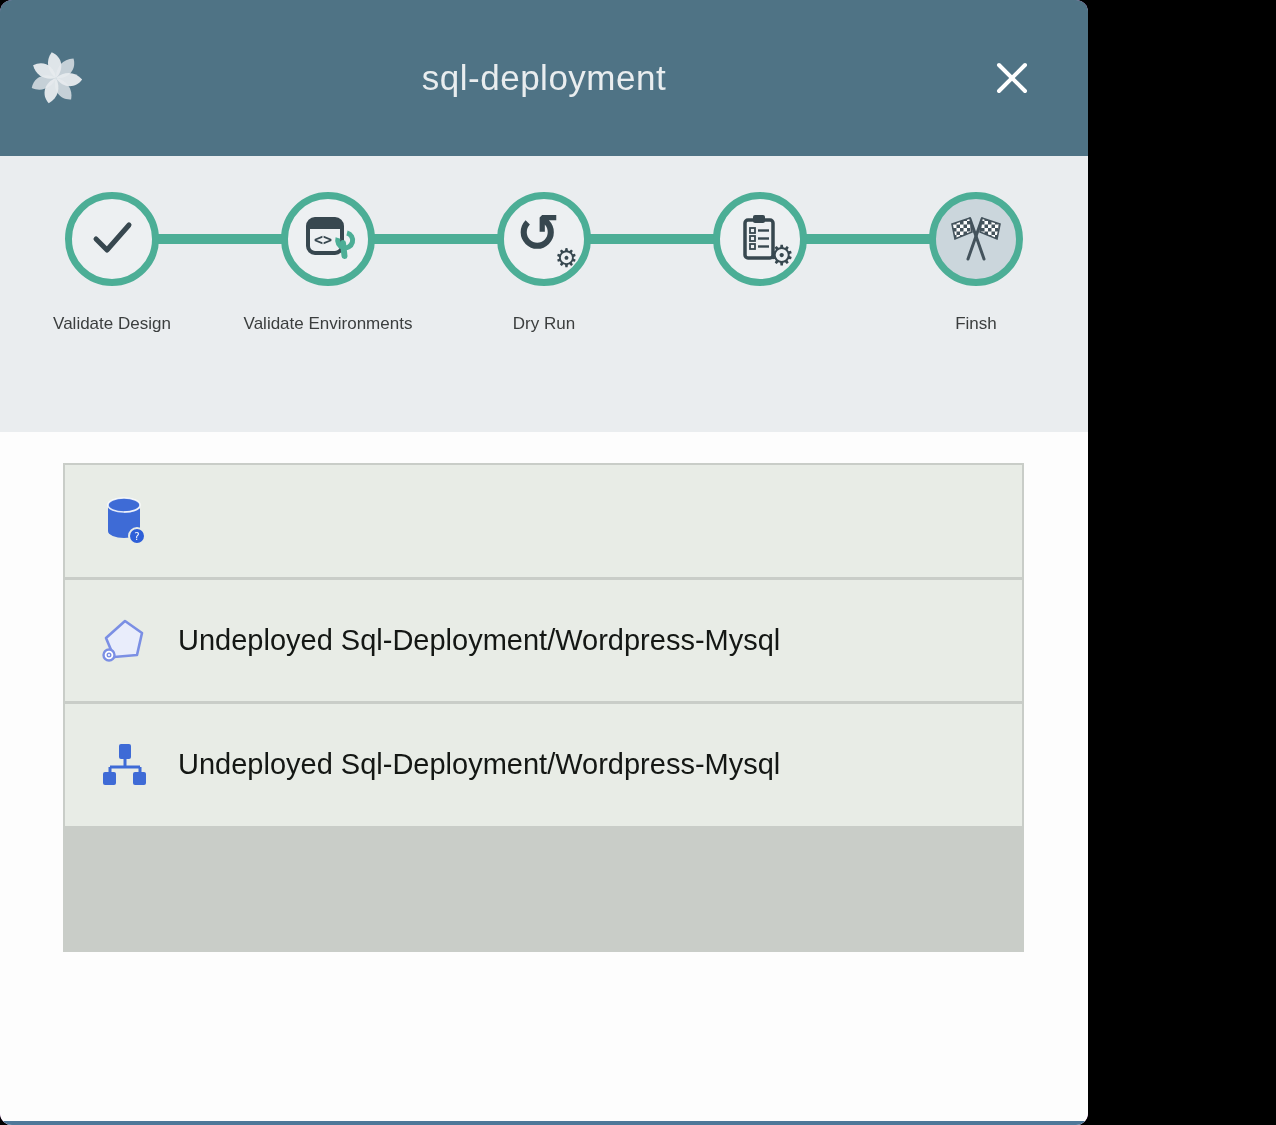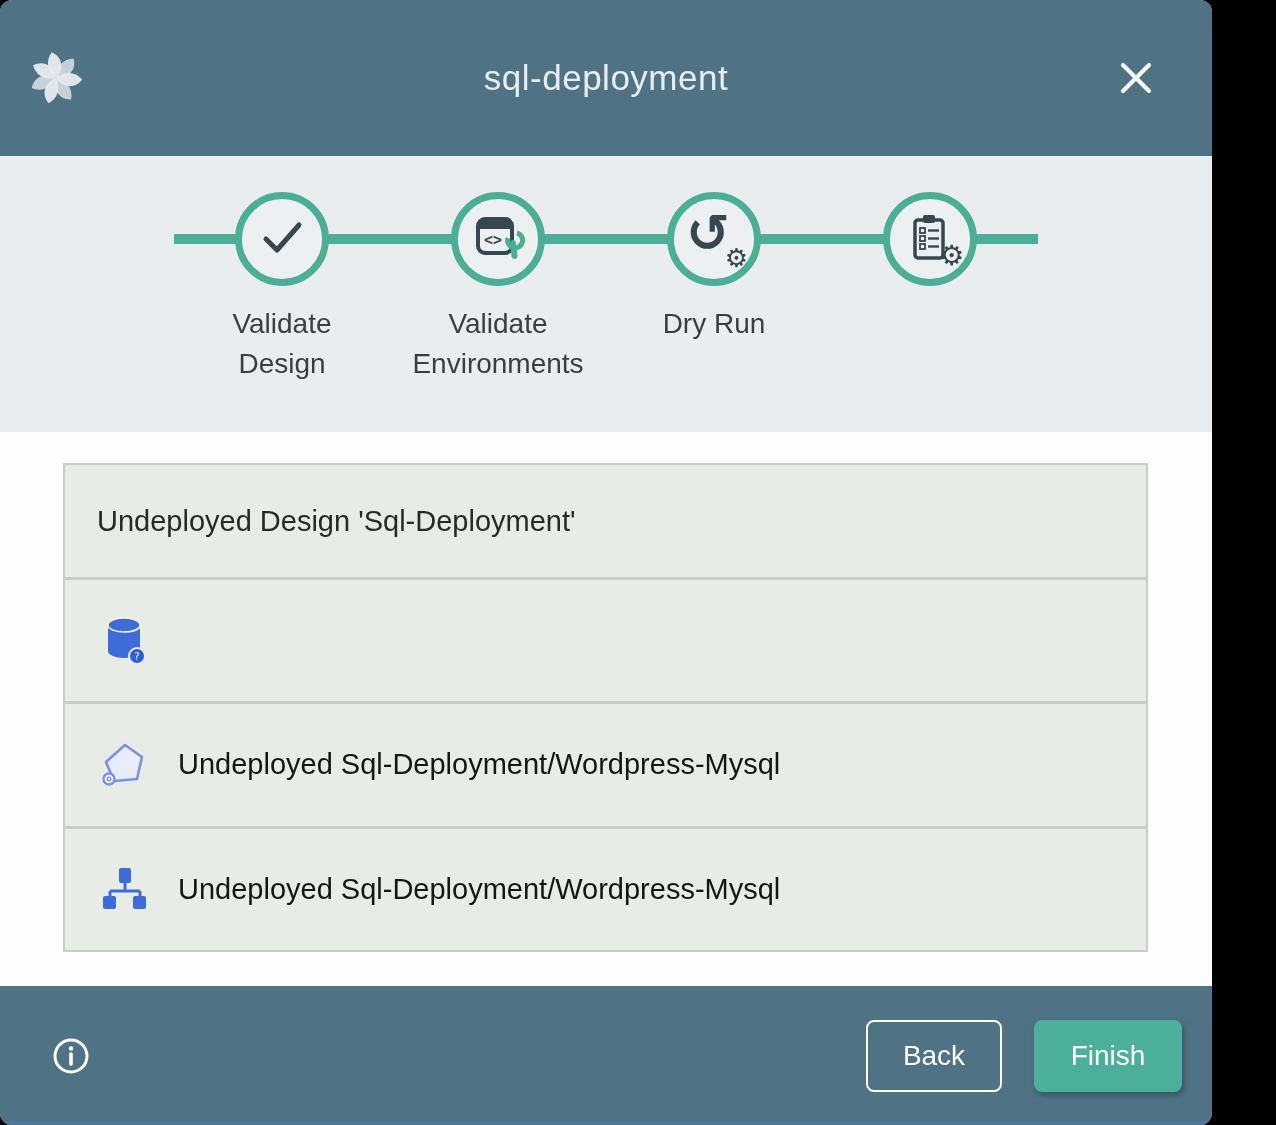--- a/index.html
+++ b/index.html
@@ -4,7 +4,7 @@
 <style>
   * { margin:0; padding:0; box-sizing:border-box; }
   html,body { background:#000; width:1276px; height:1125px; font-family:"Liberation Sans", sans-serif; }
-  .dialog { position:relative; width:1212px; height:1125px; border-radius:12px; overflow:hidden;
+  .dialog { position:relative; width:1088px; height:1125px; border-radius:12px; overflow:hidden;
             display:flex; flex-direction:column; background:#f0abfc; }
 
   

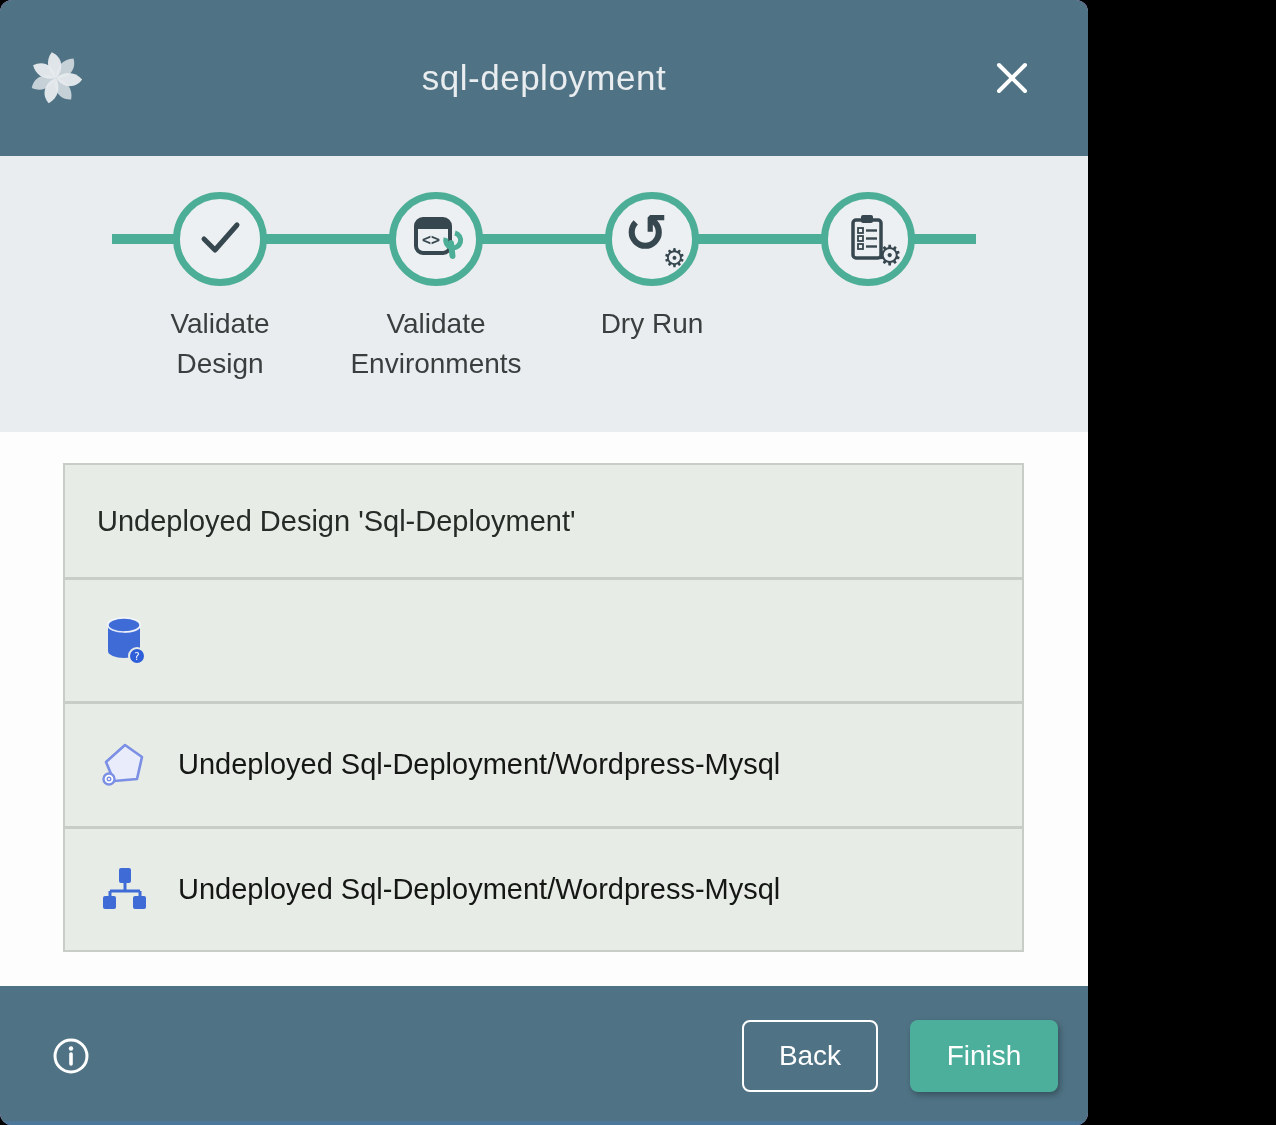--- a/index.html
+++ b/index.html
@@ -24,7 +24,7 @@
   .circle { width:94px; height:94px; border:7px solid #4CAE96; border-radius:50%;
             background:#edf0f2; display:flex; align-items:center; justify-content:center; position:relative; }
   .circle.active { background:#CBD6DC; }
-  .slabel { margin-top:18px; font-size:28px; line-height:40px; color:#3b3e3e; text-align:center;
+  .slabel { margin-top:18px; font-size:17px; line-height:40px; color:#3b3e3e; text-align:center;
             max-width:190px; }
   .glyph { font-family:"DejaVu Sans", sans-serif; color:#37474F; }
   .dryrun-wrap { position:relative; width:60px; height:60px; }

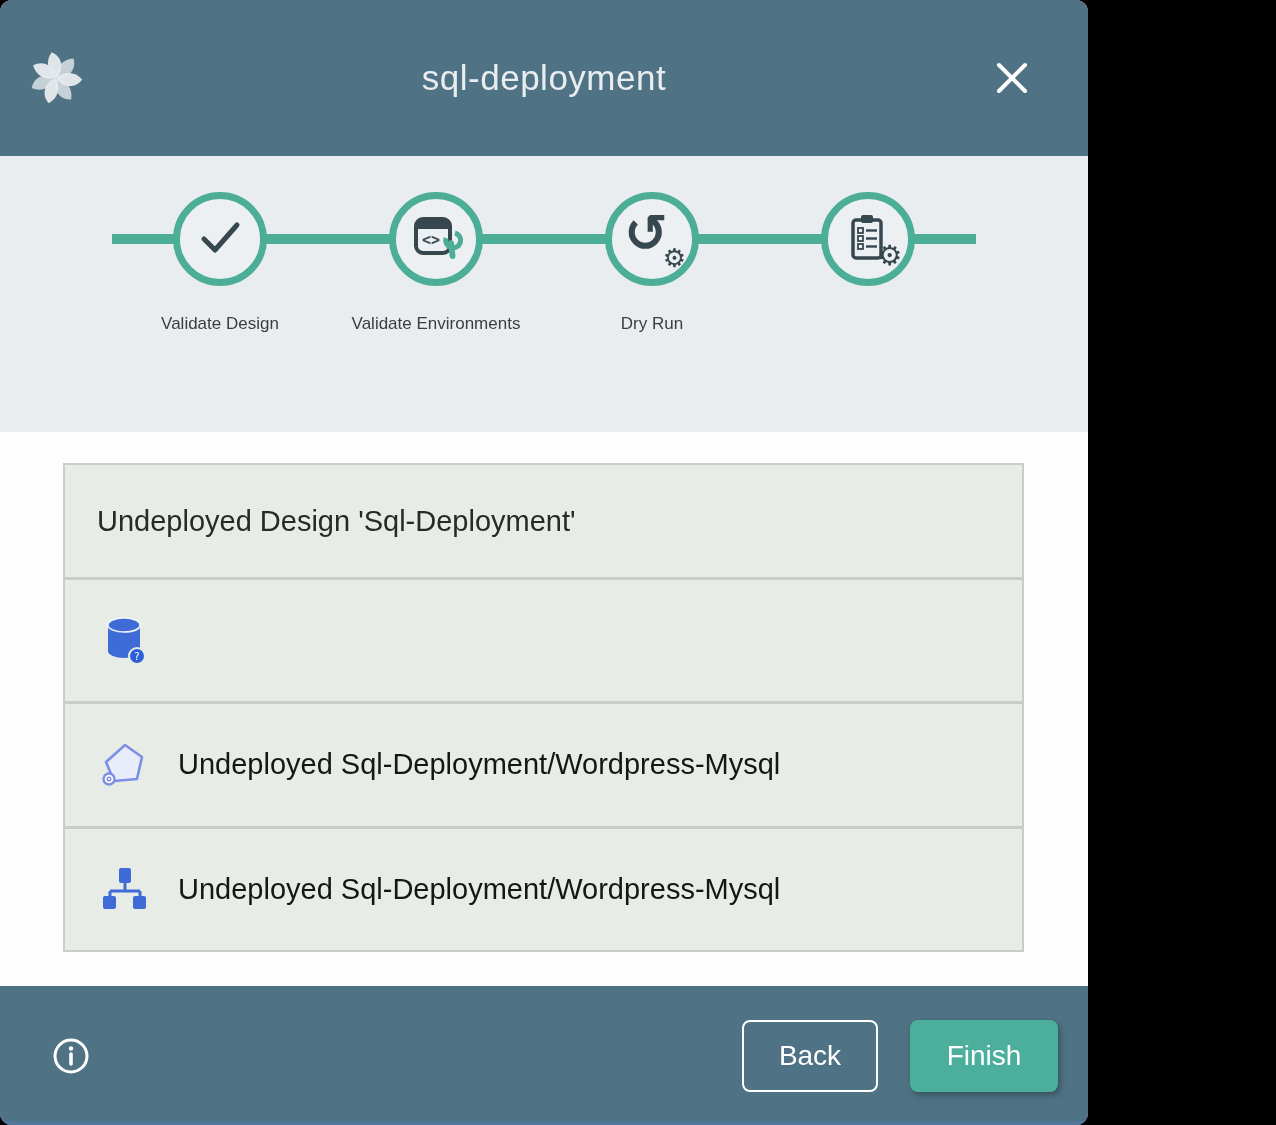--- a/index.html
+++ b/index.html
@@ -157,6 +157,26 @@
         </div>
       </div>
 
+      <div class="step">
+        <div class="circle active">
+          <span>
+            <svg viewBox="0 0 60 60" width="60" height="60">
+              <defs>
+                <pattern id="chk" width="7" height="7" patternUnits="userSpaceOnUse">
+                  <rect width="7" height="7" fill="#fdfdfd"></rect>
+                  <rect width="3.5" height="3.5" fill="#44535c"></rect>
+                  <rect x="3.5" y="3.5" width="3.5" height="3.5" fill="#44535c"></rect>
+                </pattern>
+              </defs>
+              <line x1="24" y1="12" x2="38" y2="52" stroke="#44535c" stroke-width="3" stroke-linecap="round"></line>
+              <line x1="36" y1="12" x2="22" y2="52" stroke="#44535c" stroke-width="3" stroke-linecap="round"></line>
+              <polygon points="24,11 6,17 9,32 26,25" fill="url(#chk)" stroke="#44535c" stroke-width="1.6"></polygon>
+              <polygon points="36,11 54,17 51,32 34,25" fill="url(#chk)" stroke="#44535c" stroke-width="1.6"></polygon>
+            </svg>
+          </span>
+        </div>
+        <div class="slabel">Finsh</div>
+      </div>
 
     </div>
   </section>

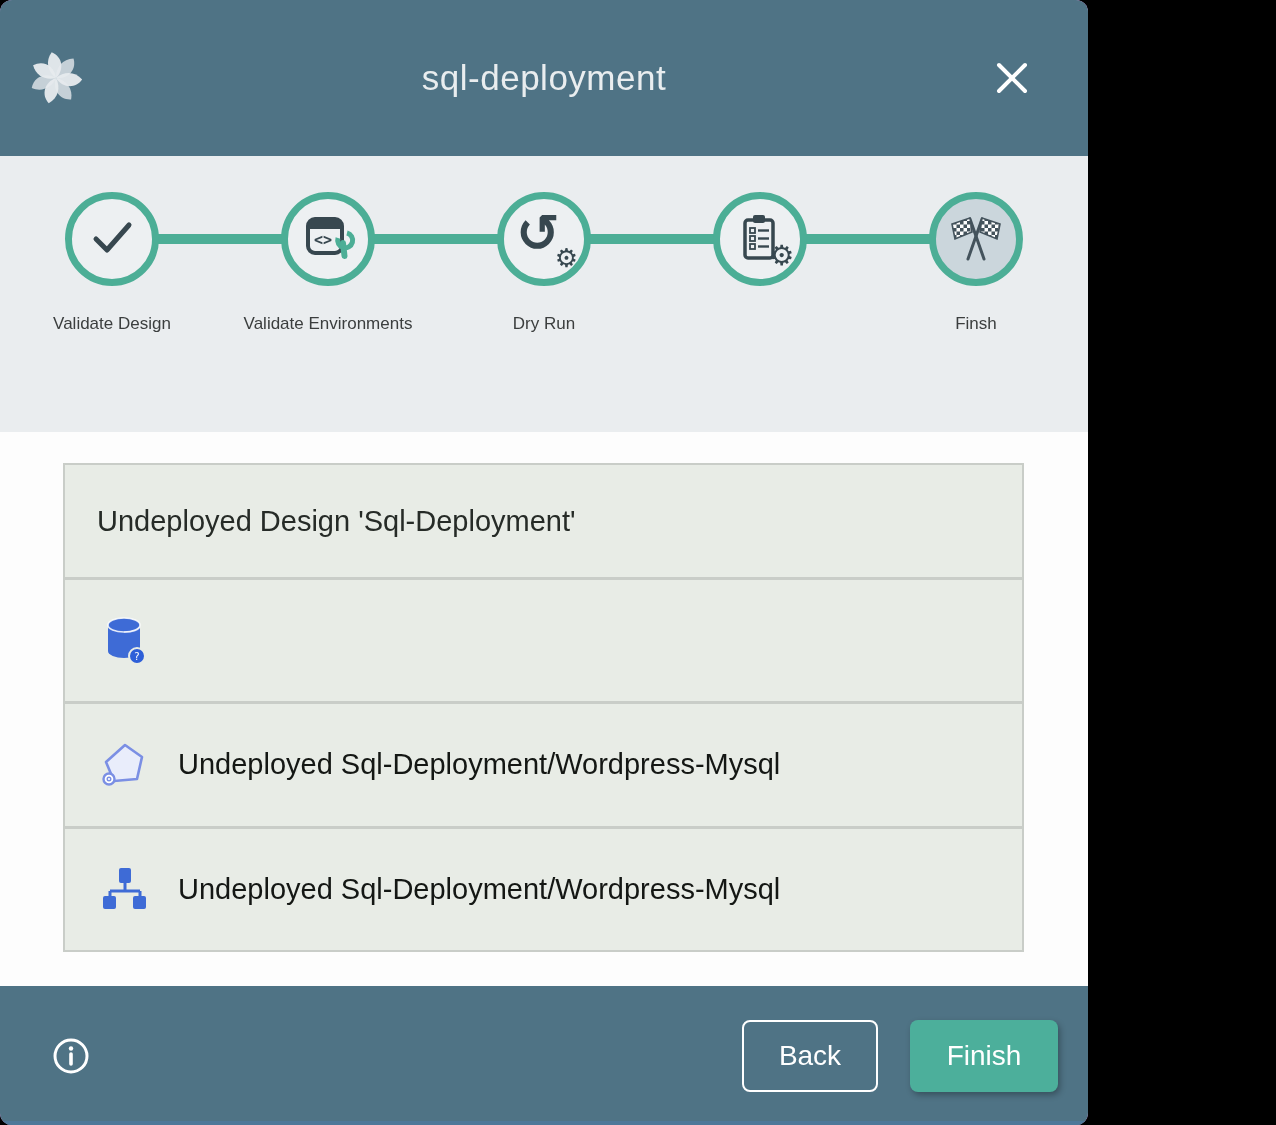--- a/index.html
+++ b/index.html
@@ -184,7 +184,6 @@
   <section class="content">
     <div class="list">
 
-      <div class="row heading">Undeployed Design 'Sql-Deployment'</div>
 
       <div class="row item">
         <span class="ric">

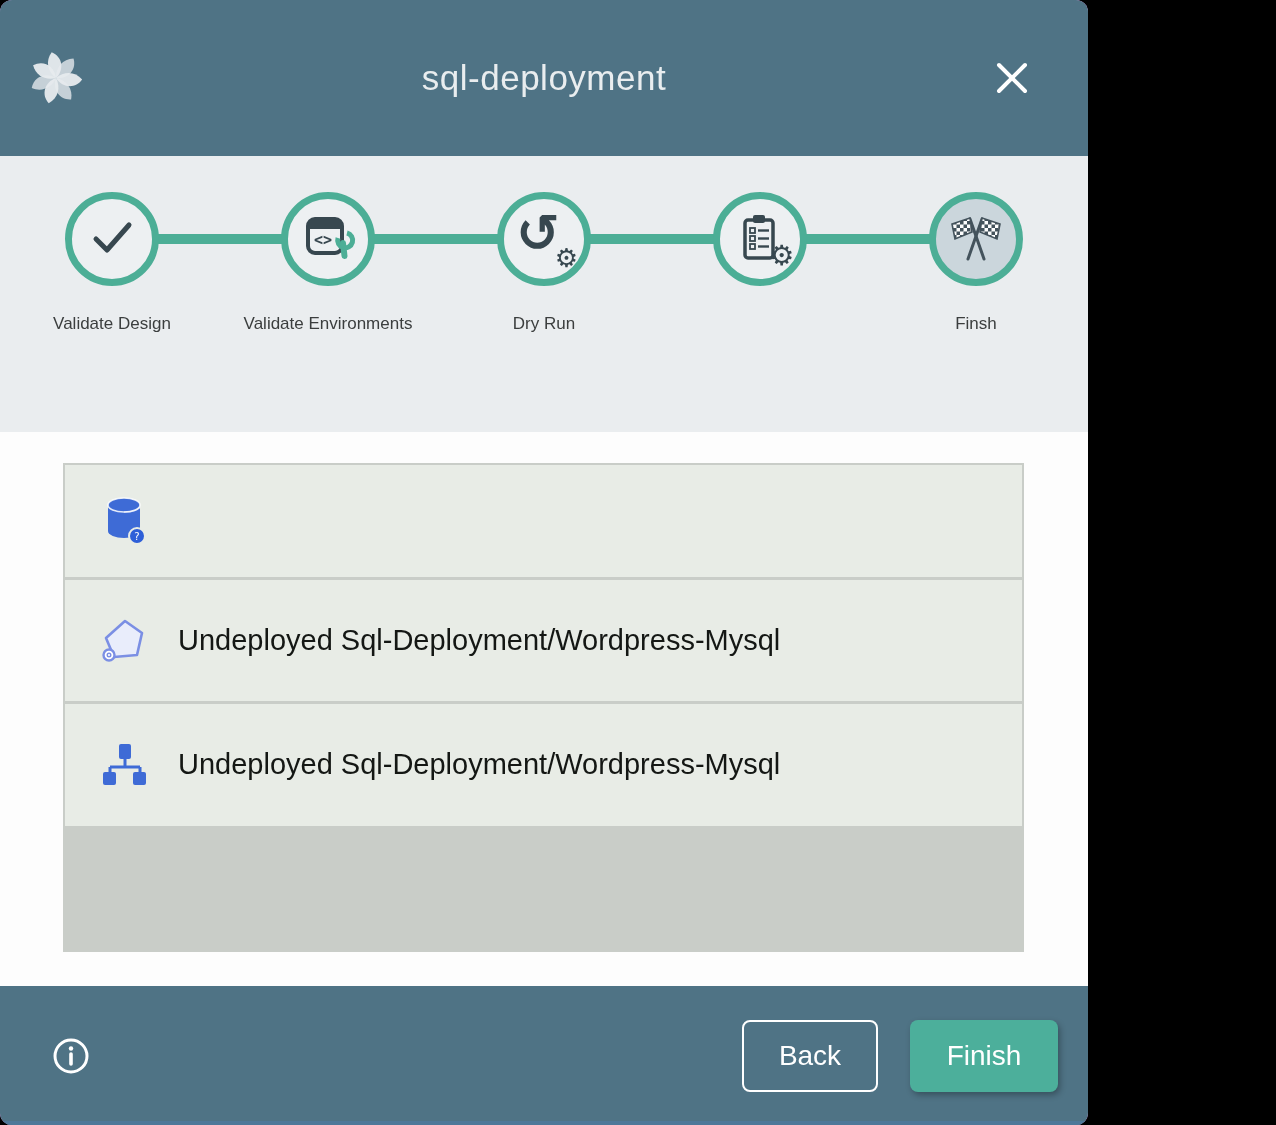--- a/index.html
+++ b/index.html
@@ -224,21 +224,6 @@
     </div>
   </section>
 
-  <footer class="ftr">
-    <button class="info-btn" aria-label="info">
-      <span>
-        <svg viewBox="0 0 38 38" width="38" height="38">
-          <circle cx="19" cy="19" r="16" fill="none" stroke="#ffffff" stroke-width="3"></circle>
-          <circle cx="19" cy="11.5" r="2.2" fill="#ffffff"></circle>
-          <line x1="19" y1="17" x2="19" y2="27" stroke="#ffffff" stroke-width="3.6" stroke-linecap="round"></line>
-        </svg>
-      </span>
-    </button>
-    <div class="actions">
-      <button class="btn btn-back">Back</button>
-      <button class="btn btn-finish">Finish</button>
-    </div>
-  </footer>
 
   <div class="bottom-strip"></div>
 </div>

